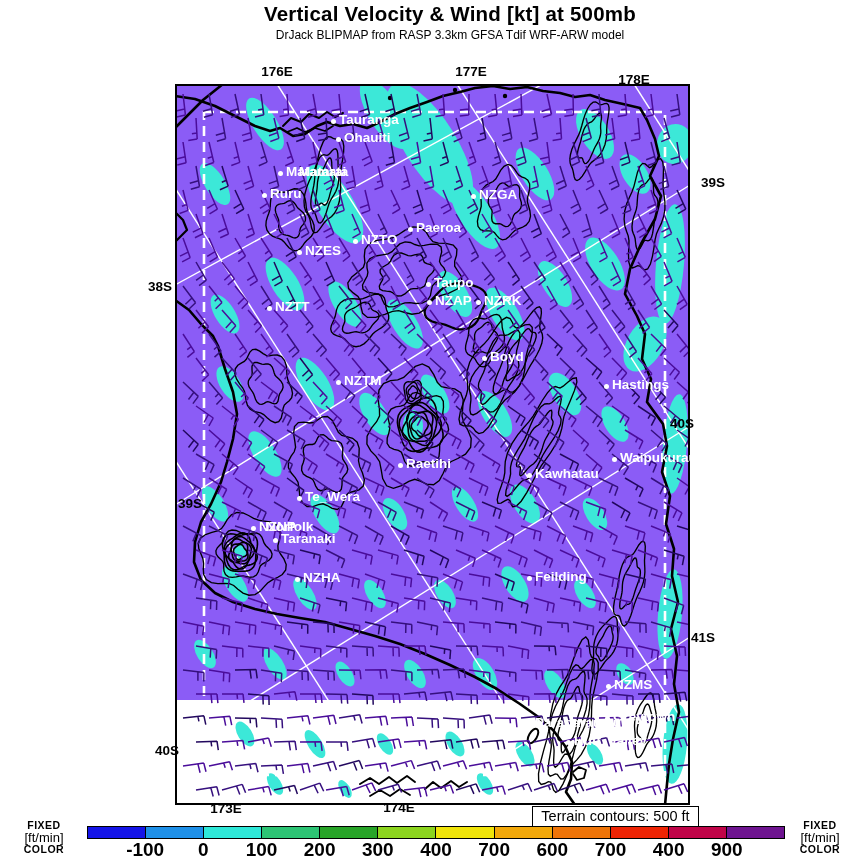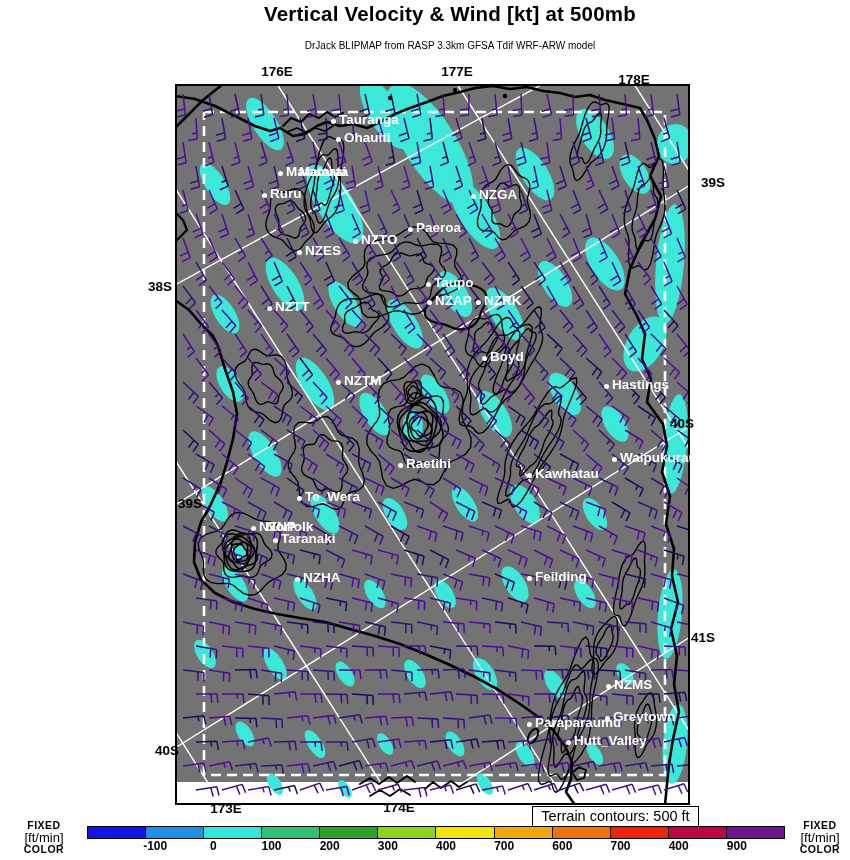--- a/index.html
+++ b/index.html
@@ -9,7 +9,7 @@
   .t1{font-size:20.5px;font-weight:bold;letter-spacing:0.2px;}
   .t2{font-size:18px;margin-top:1px;}
   .t2 .small{font-size:13.5px;}
-  .t3{font-size:10px;margin-top:14px;}
+  .t3{font-size:12px;margin-top:2px;}
   .mapwrap{position:absolute;left:175px;top:84px;width:515px;height:698px;background:#737373;}
   .mapwrap svg{position:absolute;left:0;top:0;}
   .station{position:absolute;color:#ffffff;font-size:13.5px;font-weight:bold;white-space:nowrap;}

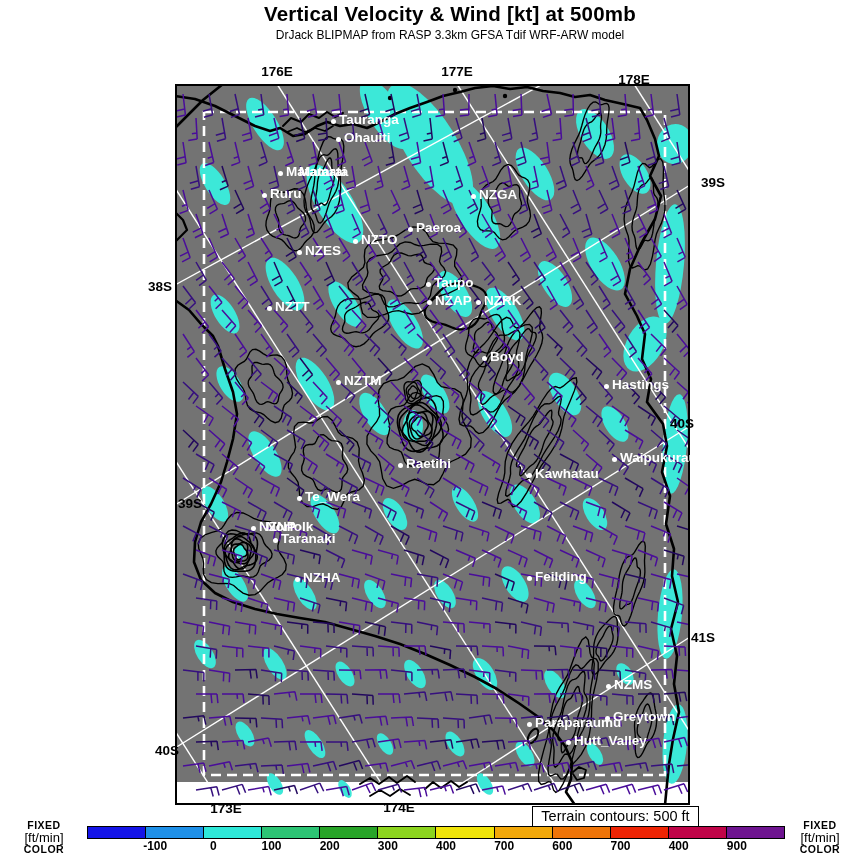--- a/index.html
+++ b/index.html
@@ -904,7 +904,7 @@
 
   <div id="gratlabels">
       <div class="gratlabel" style="left: 277px; top: 71px;">176E</div>
-      <div class="gratlabel" style="left: 457px; top: 71px;">177E</div>
+      <div class="gratlabel" style="left: 471px; top: 71px;">177E</div>
       <div class="gratlabel" style="left: 634px; top: 79px;">178E</div>
       <div class="gratlabel" style="left: 226px; top: 808px;">173E</div>
       <div class="gratlabel" style="left: 399px; top: 807px;">174E</div>

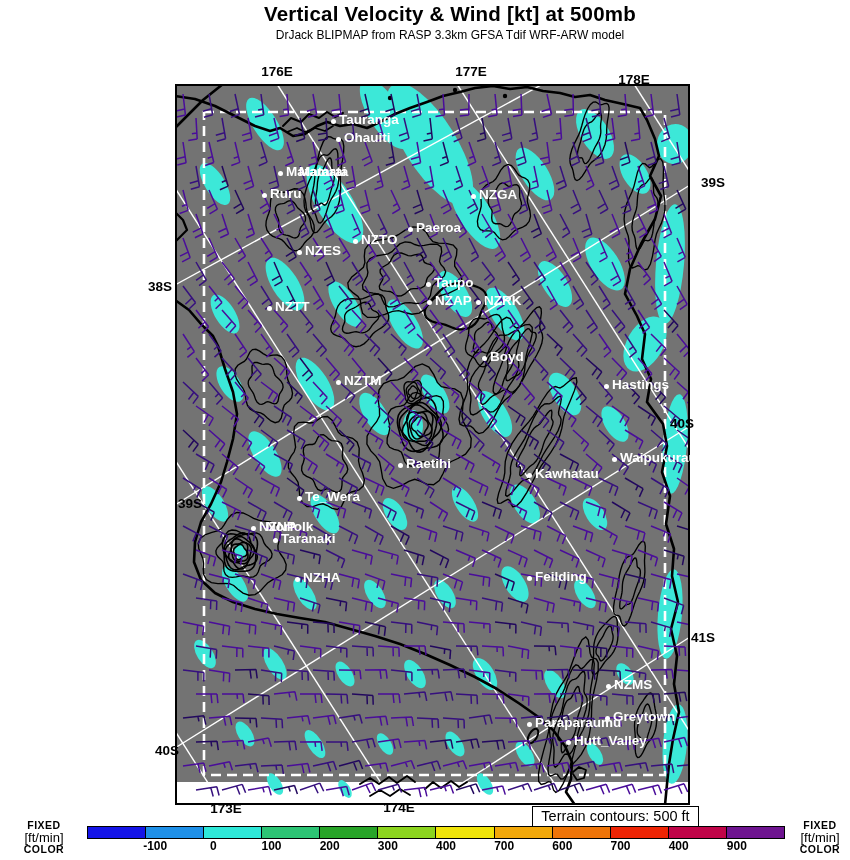--- a/index.html
+++ b/index.html
@@ -10,7 +10,7 @@
   .t2{font-size:18px;margin-top:1px;}
   .t2 .small{font-size:13.5px;}
   .t3{font-size:12px;margin-top:2px;}
-  .mapwrap{position:absolute;left:175px;top:84px;width:515px;height:698px;background:#737373;}
+  .mapwrap{position:absolute;left:175px;top:84px;width:515px;height:616px;background:#8b5cf6;}
   .mapwrap svg{position:absolute;left:0;top:0;}
   .station{position:absolute;color:#ffffff;font-size:13.5px;font-weight:bold;white-space:nowrap;}
   .station .dot{position:absolute;left:0;top:3px;width:5px;height:5px;border-radius:50%;background:#fff;}

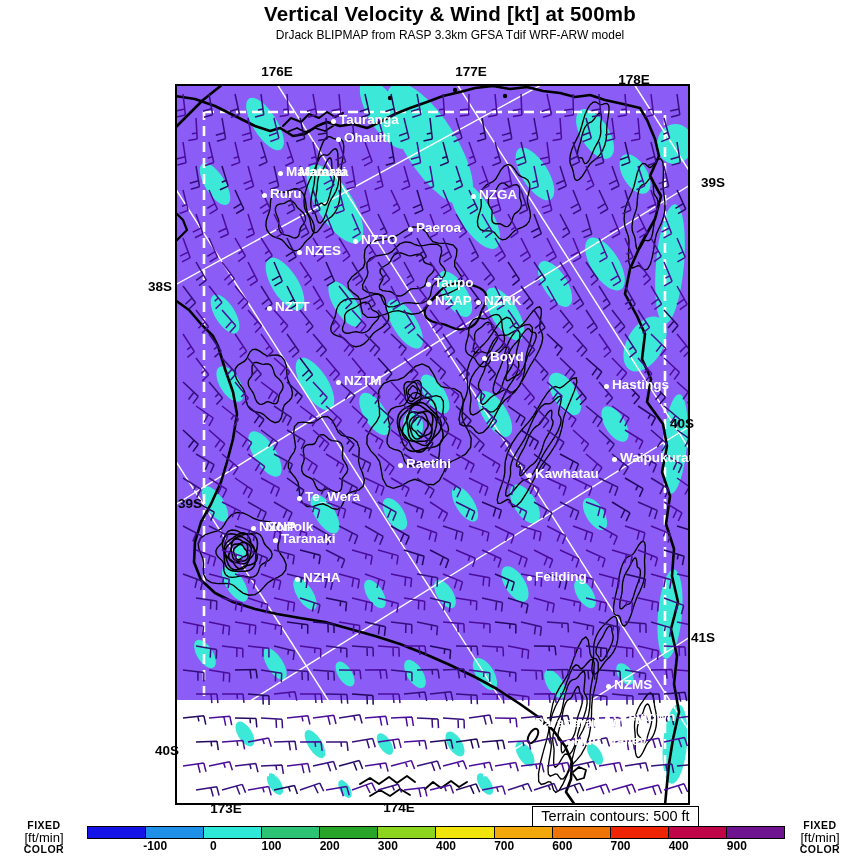--- a/index.html
+++ b/index.html
@@ -25,7 +25,7 @@
   .bar{position:absolute;left:87px;top:826px;width:698px;height:13px;display:flex;border:1px solid #000;box-sizing:border-box;}
   .bar .seg{flex:1 1 0;border-right:1px solid #000;}
   .bar .seg:last-child{border-right:none;}
-  .tick{position:absolute;top:839px;transform:translateX(-50%);font-size:12px;font-weight:bold;color:#000;margin-left:10px;}
+  .tick{position:absolute;top:839px;transform:translateX(-50%);font-size:19px;font-weight:bold;color:#000;}
 </style>
 </head>
 <body>

